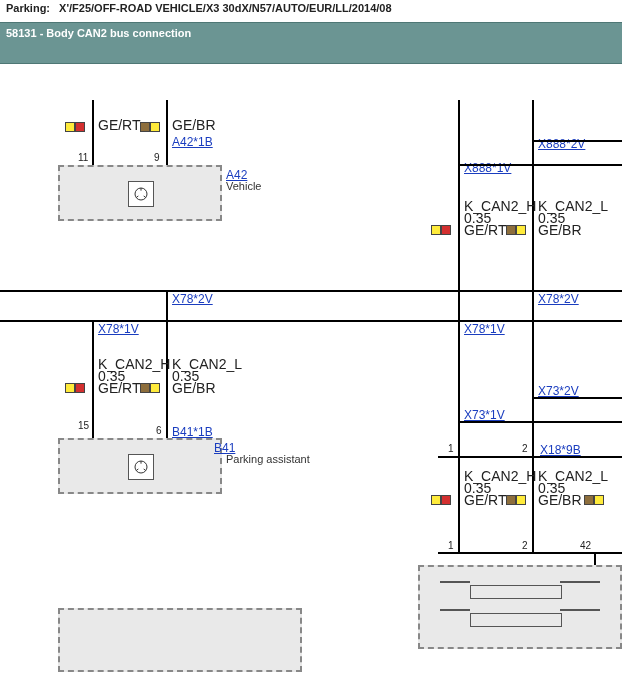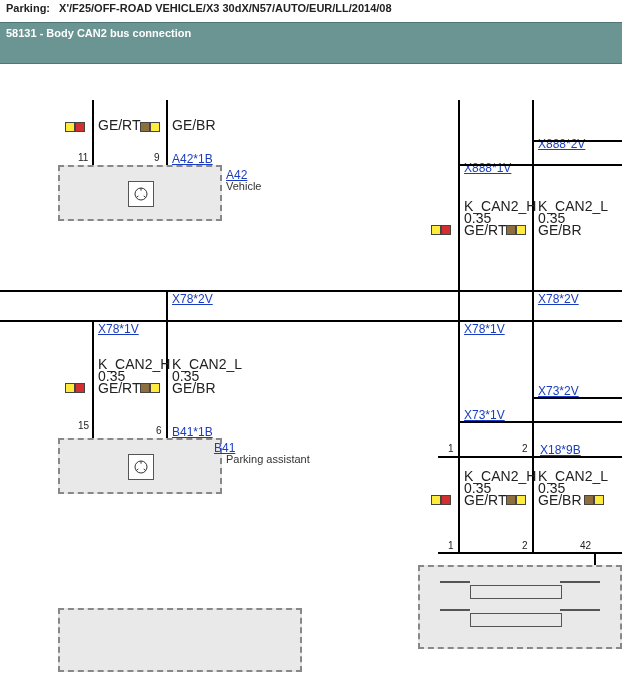--- a/index.html
+++ b/index.html
@@ -62,7 +62,7 @@
 
   <div class="pin" style="left:78px;top:152px">11</div>
   <div class="pin" style="left:154px;top:152px">9</div>
-  <a class="ref" style="left:172px;top:152px">A42*1B</a>
+  <a class="ref" style="left:172px;top:135px">A42*1B</a>
 
   <div class="conn" style="left:58px;top:165px;width:160px;height:52px">
     <div class="icon" style="left:68px;top:14px">

